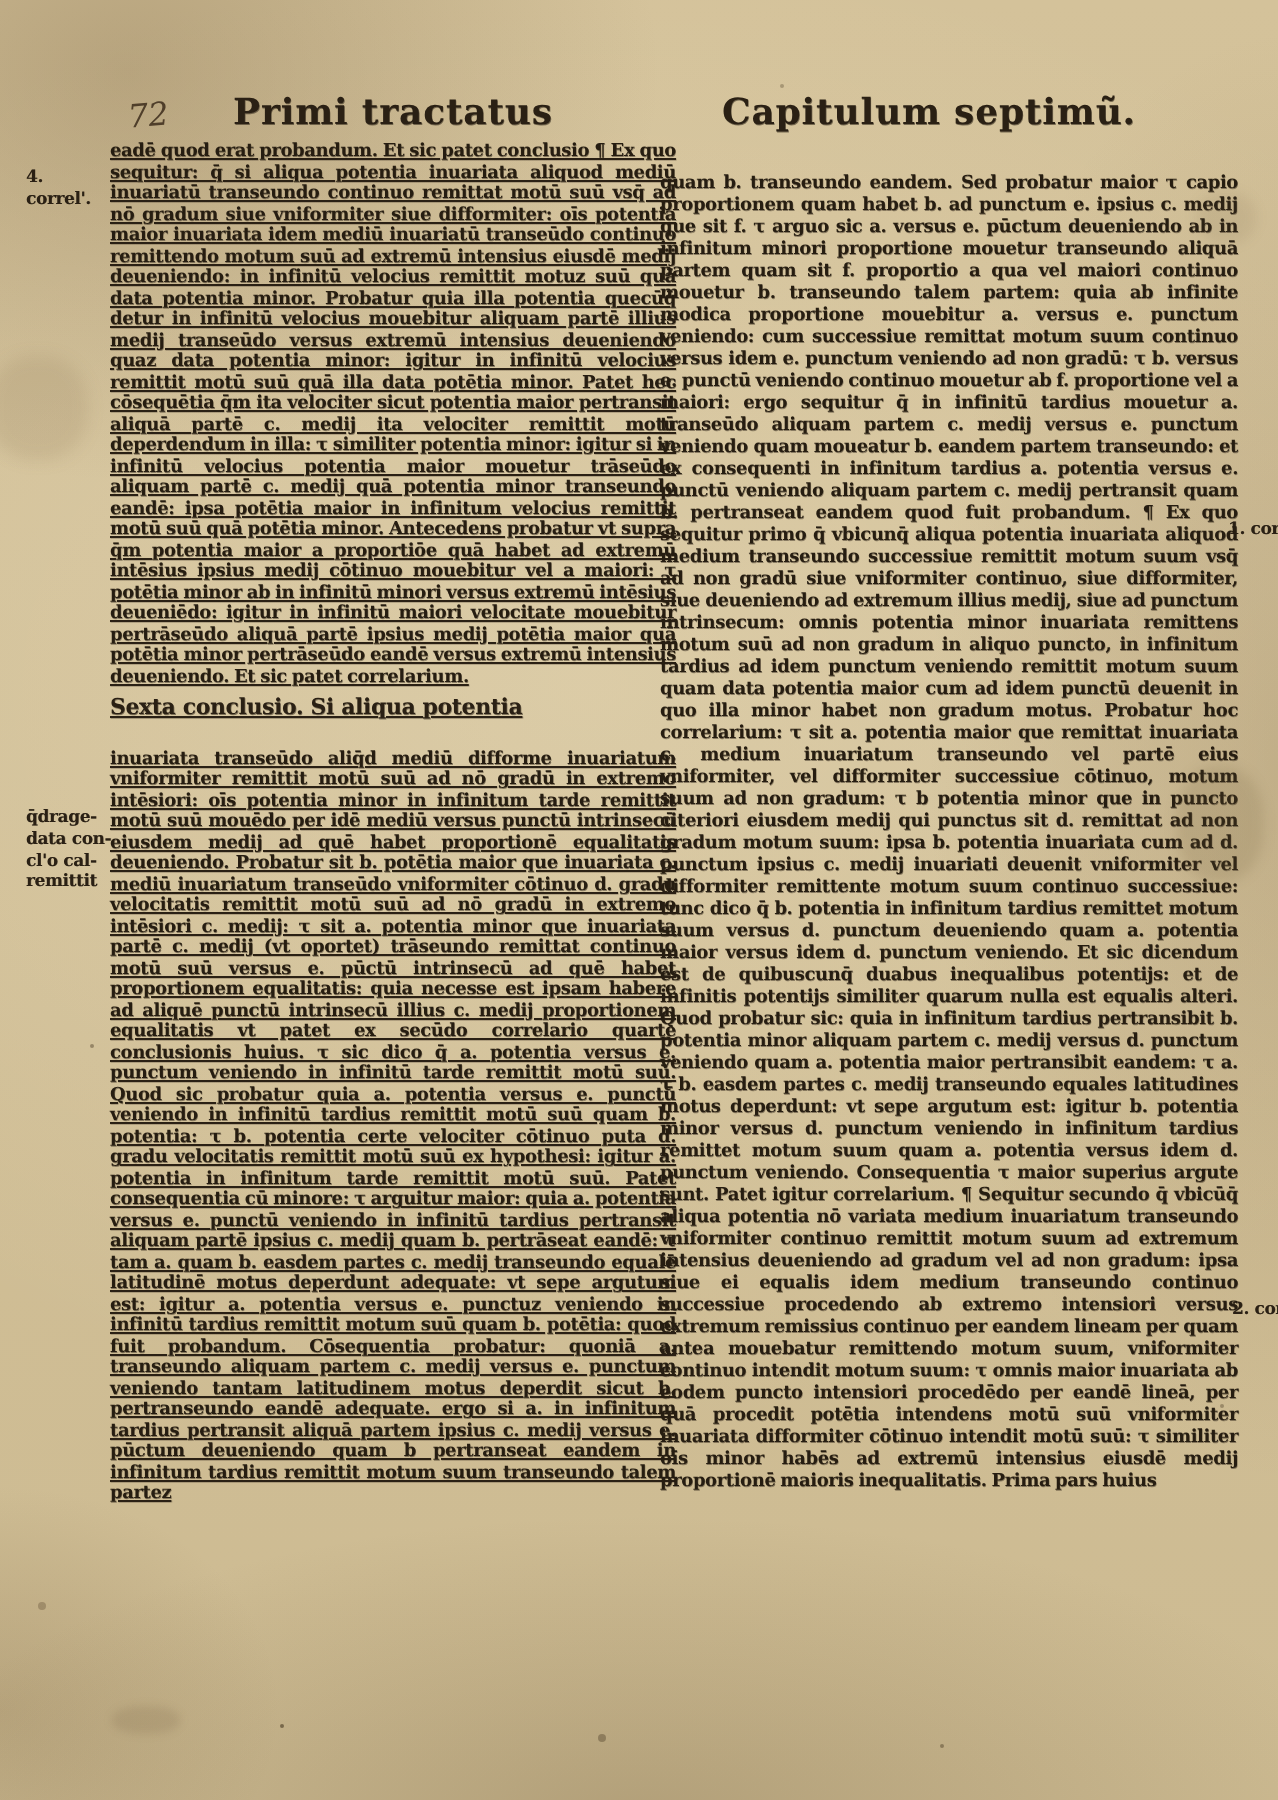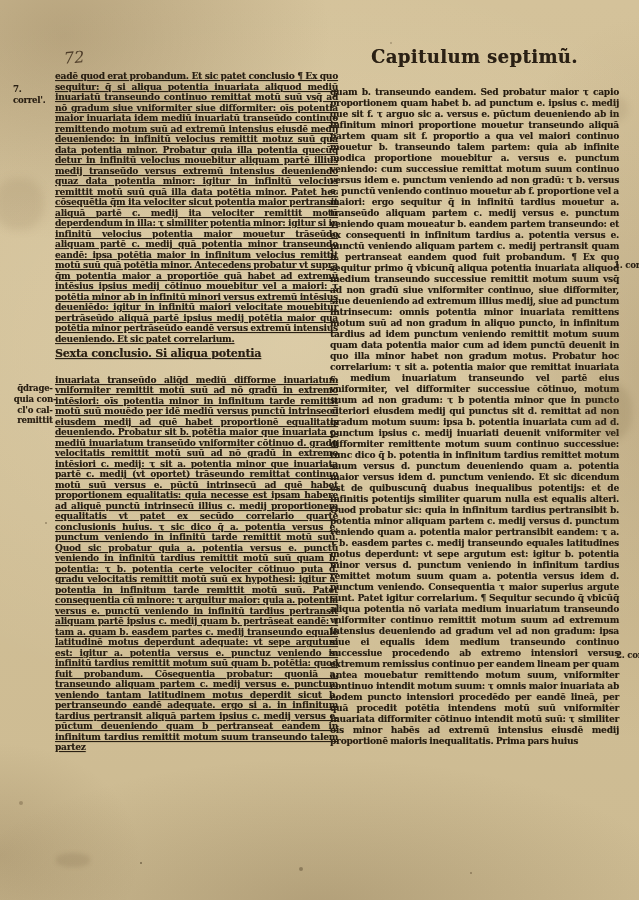--- a/index.html
+++ b/index.html
@@ -88,6 +88,7 @@
 
   <div class="folio-number">72</div>
 
+  <div class="running-head left">Primi tractatus</div>
   <div class="running-head right">Capitulum septimũ.</div>
 
   <div class="margin-note mn-left-top">7. correl'.</div>

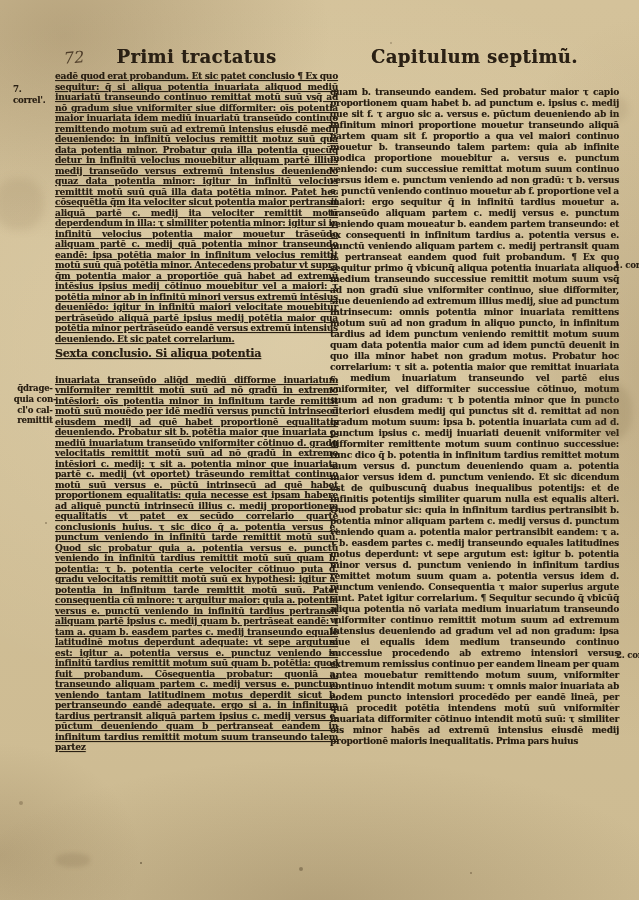--- a/index.html
+++ b/index.html
@@ -31,7 +31,7 @@
     text-shadow:0.3px 0.3px 0 rgba(42,32,20,0.55);
   }
   .running-head.left  { left:55px;  width:283px; }
-  .running-head.right { left:330px; width:289px; }
+  .running-head.right { left:320px; width:289px; }
 
   .text-col { position:absolute; top:71px; }
   .text-col.left  { left:55px;  width:283px;text-decoration:underline; }

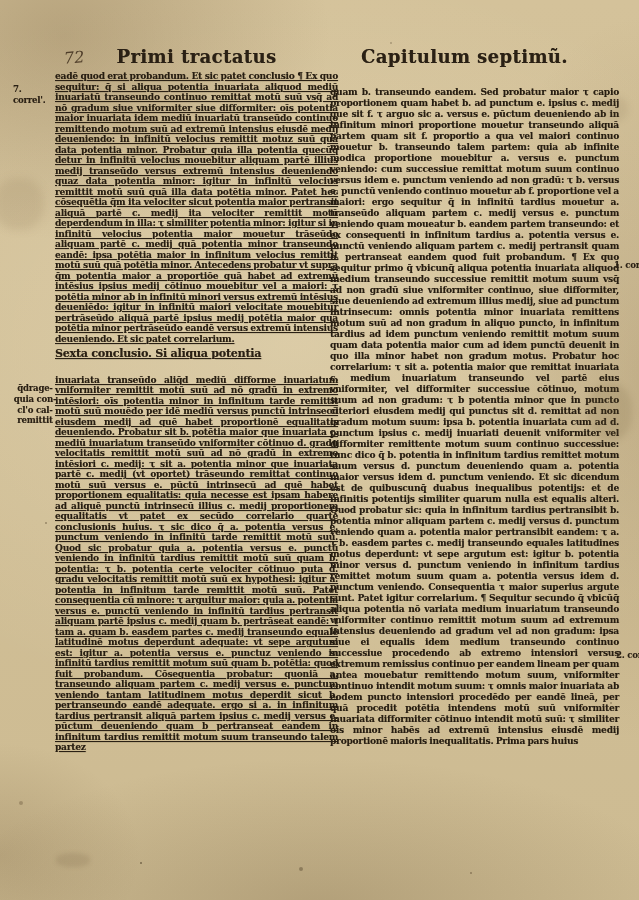--- a/index.html
+++ b/index.html
@@ -91,7 +91,7 @@
   <div class="running-head left">Primi tractatus</div>
   <div class="running-head right">Capitulum septimũ.</div>
 
-  <div class="margin-note mn-left-top">7. correl'.</div>
+  <div class="margin-note mn-left-top">4. correl'.</div>
 
   <div class="margin-note mn-left-block">
     <div>q̄drage-</div>

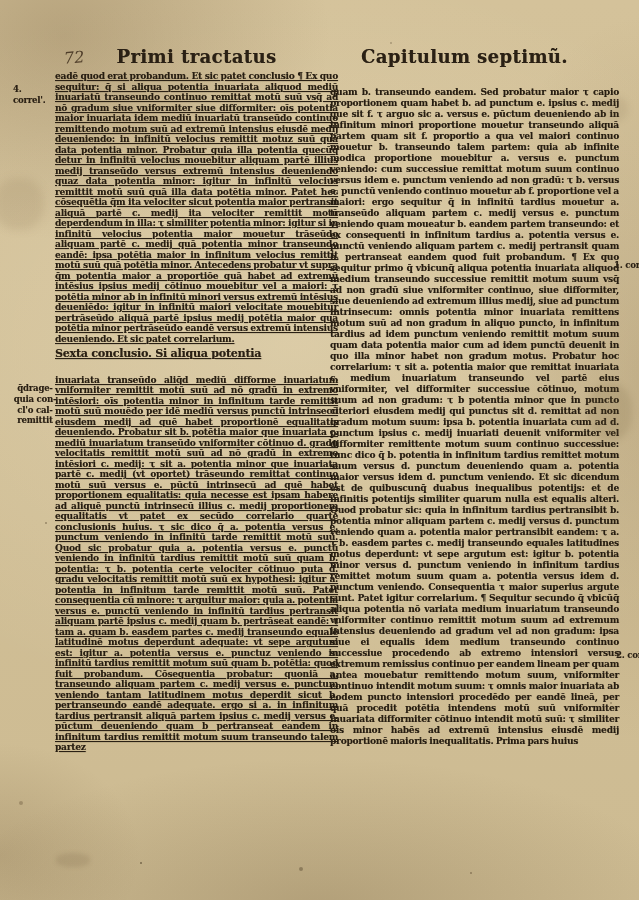--- a/index.html
+++ b/index.html
@@ -58,7 +58,7 @@
     text-shadow:0.2px 0.2px 0 rgba(42,32,20,0.4);
   }
   .mn-left-top   { top:84px;  left:13px; width:42px; }
-  .mn-left-block { top:383px; left:13px; width:44px;text-align:center; }
+  .mn-left-block { top:404px; left:13px; width:44px; }
   .mn-right-1    { top:260px; left:614px; width:45px; }
   .mn-right-2    { top:650px; left:616px; width:45px; }
 

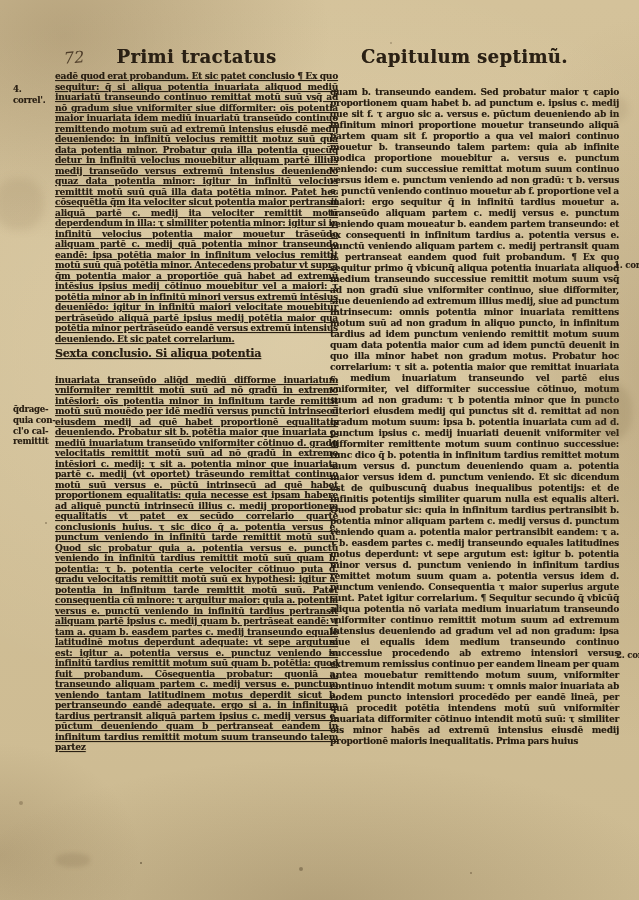--- a/index.html
+++ b/index.html
@@ -95,7 +95,7 @@
 
   <div class="margin-note mn-left-block">
     <div>q̄drage-</div>
-    <div>quia con-</div>
+    <div>data con-</div>
     <div>cl'o cal-</div>
     <div>remittit</div>
   </div>

